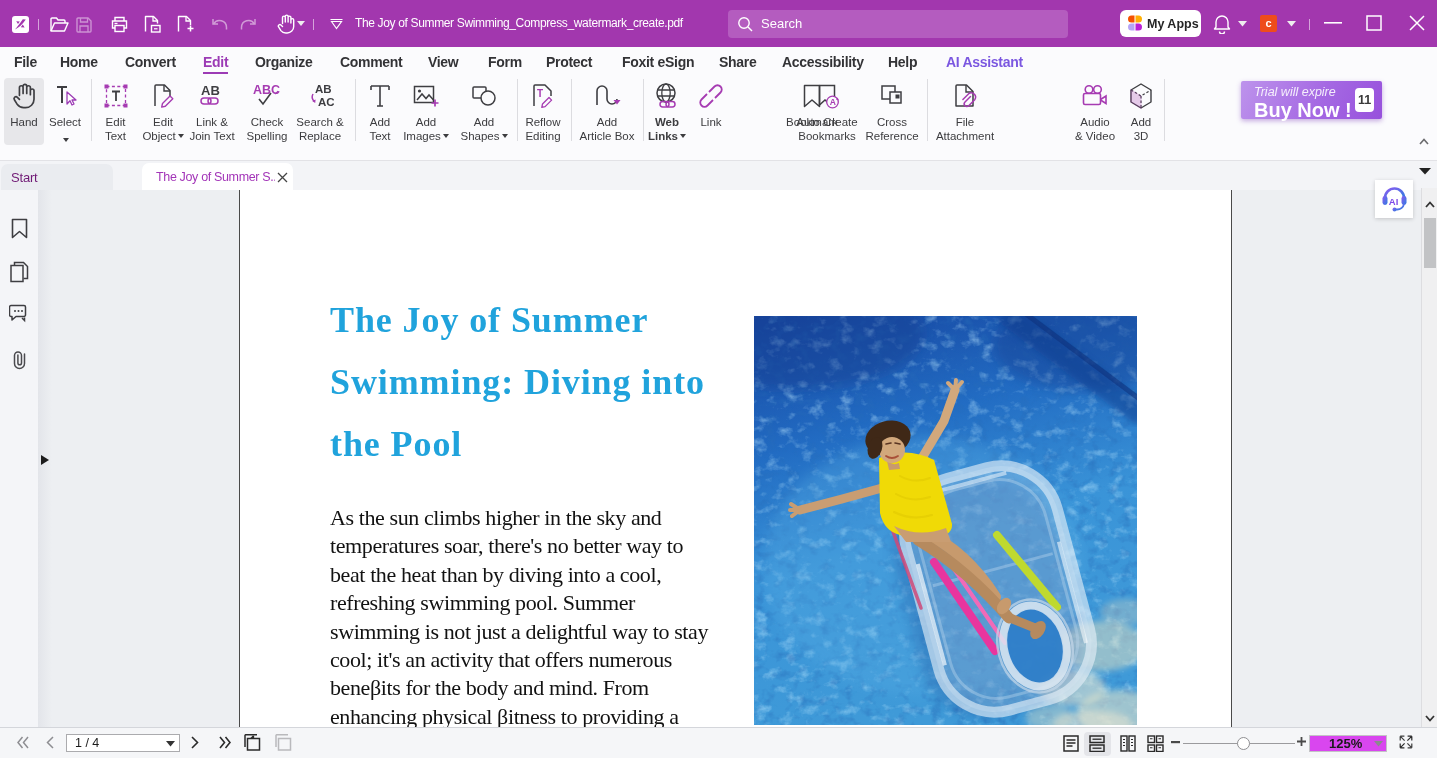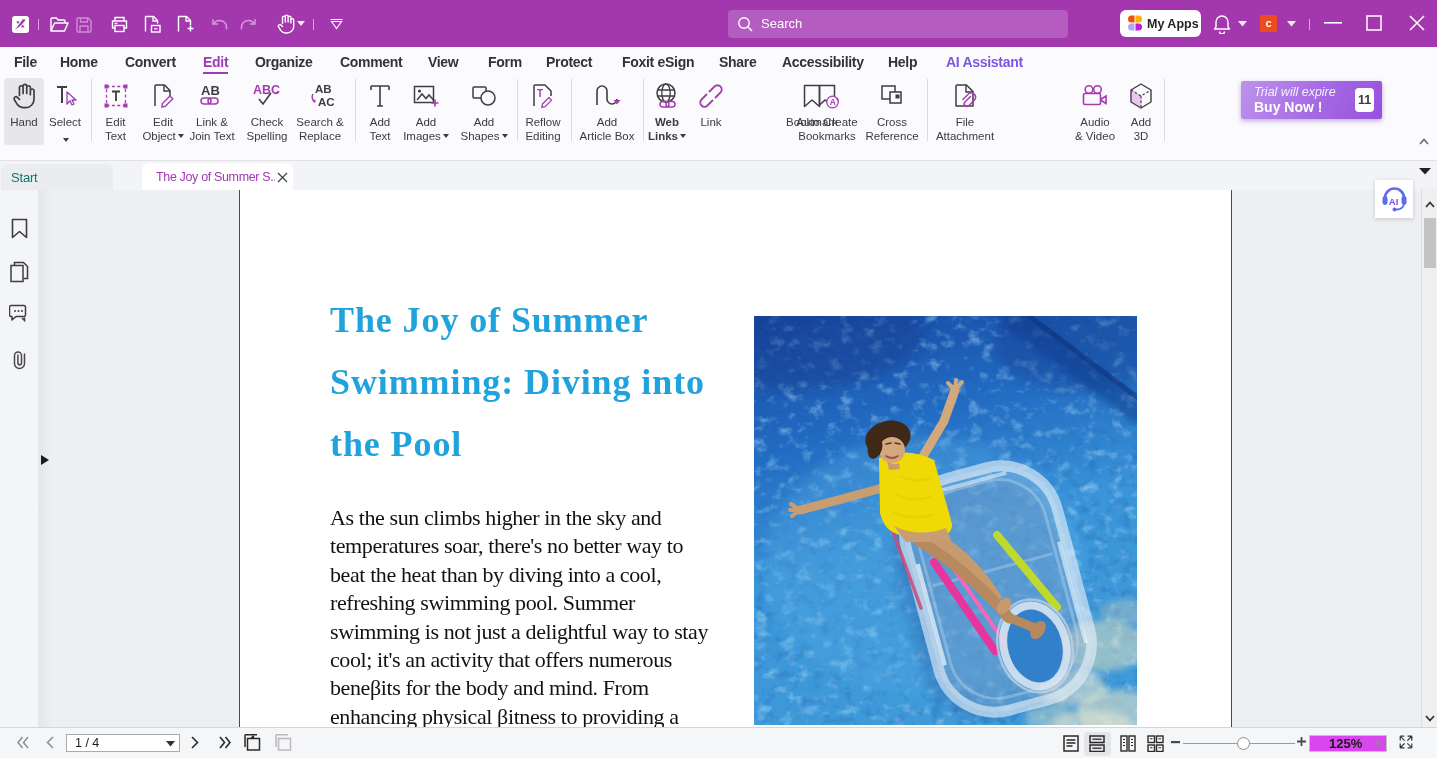--- a/index.html
+++ b/index.html
@@ -133,6 +133,7 @@
     <div class="tsep" style="left:38px"></div>
     <div class="tsep" style="left:313px"></div>
     <div class="tsep" style="left:1309px"></div>
+    <div id="fname">The Joy of Summer Swimming_Compress_watermark_create.pdf</div>
     <div id="searchbox">
       <svg class="abs" style="left:9px;top:6px" width="17" height="17" viewBox="0 0 17 17">
           <circle cx="7" cy="7" r="5.2" fill="none" stroke="#fff" stroke-width="1.4"></circle>

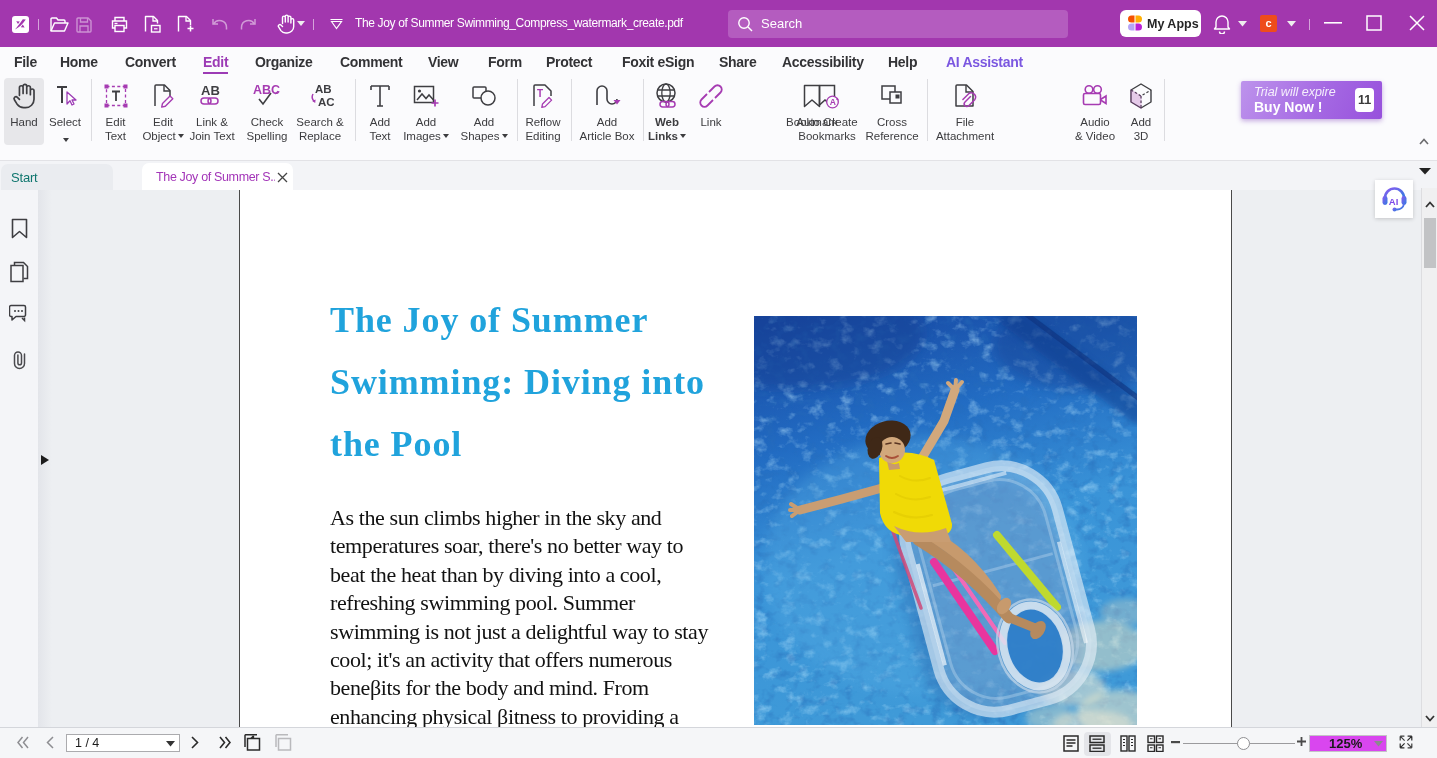--- a/index.html
+++ b/index.html
@@ -34,7 +34,7 @@
   #buynow { position:absolute; left:1241px; top:5px; width:141px; height:38px; border-radius:2px;
      background:linear-gradient(115deg,#bd93ec 0%,#a569e3 55%,#9751dc 100%); box-shadow:0 2px 5px rgba(130,70,190,.45); color:#fff; }
   #buynow .l1 { position:absolute; left:13px; top:4px; font-size:12.5px; font-style:italic; color:rgba(255,255,255,.88); }
-  #buynow .l2 { position:absolute; left:13px; top:18px; font-size:14px; font-weight:700; }
+  #buynow .l2 { position:absolute; left:13px; top:18px; font-size:20px; font-weight:700; }
   #buynow .badge { position:absolute; right:8px; top:7px; width:19px; height:24px; background:#fff; border-radius:4px; color:#3a3a3a; font-size:12.5px; font-weight:700; text-align:center; line-height:24px; }
 
   

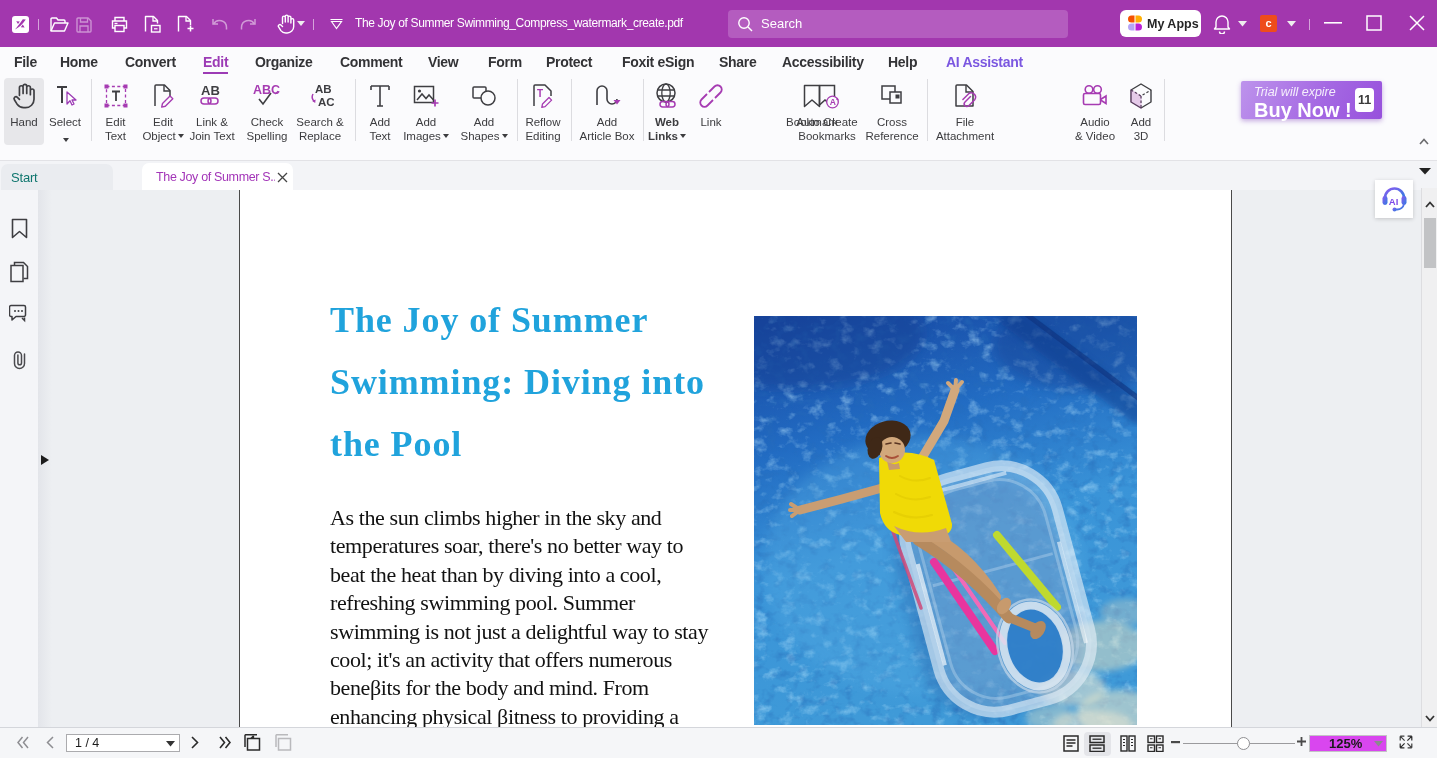--- a/index.html
+++ b/index.html
@@ -39,7 +39,7 @@
 
   
   #tabbar { position:absolute; left:0; top:161px; width:1437px; height:29px; background:#f3f4f7; }
-  #tab-start { position:absolute; left:1px; top:3px; width:112px; height:26px; background:#eaecf0; border-radius:7px 7px 0 0; font-size:13px; letter-spacing:-0.2px; color:#0f766e; padding:6px 8px 0 10px; }
+  #tab-start { position:absolute; left:1px; top:3px; width:112px; height:26px; background:#eaecf0; border-radius:7px 7px 0 0; font-size:13px; letter-spacing:-0.2px; color:#701a75; padding:6px 8px 0 10px; }
   #tab-doc { position:absolute; left:142px; top:2px; width:151px; height:27px; background:#ffffff; border-radius:7px 7px 0 0; font-size:12.5px; letter-spacing:-0.35px; color:#a335b8; padding:7px 0 0 14px; white-space:nowrap; overflow:visible; }
 
   

